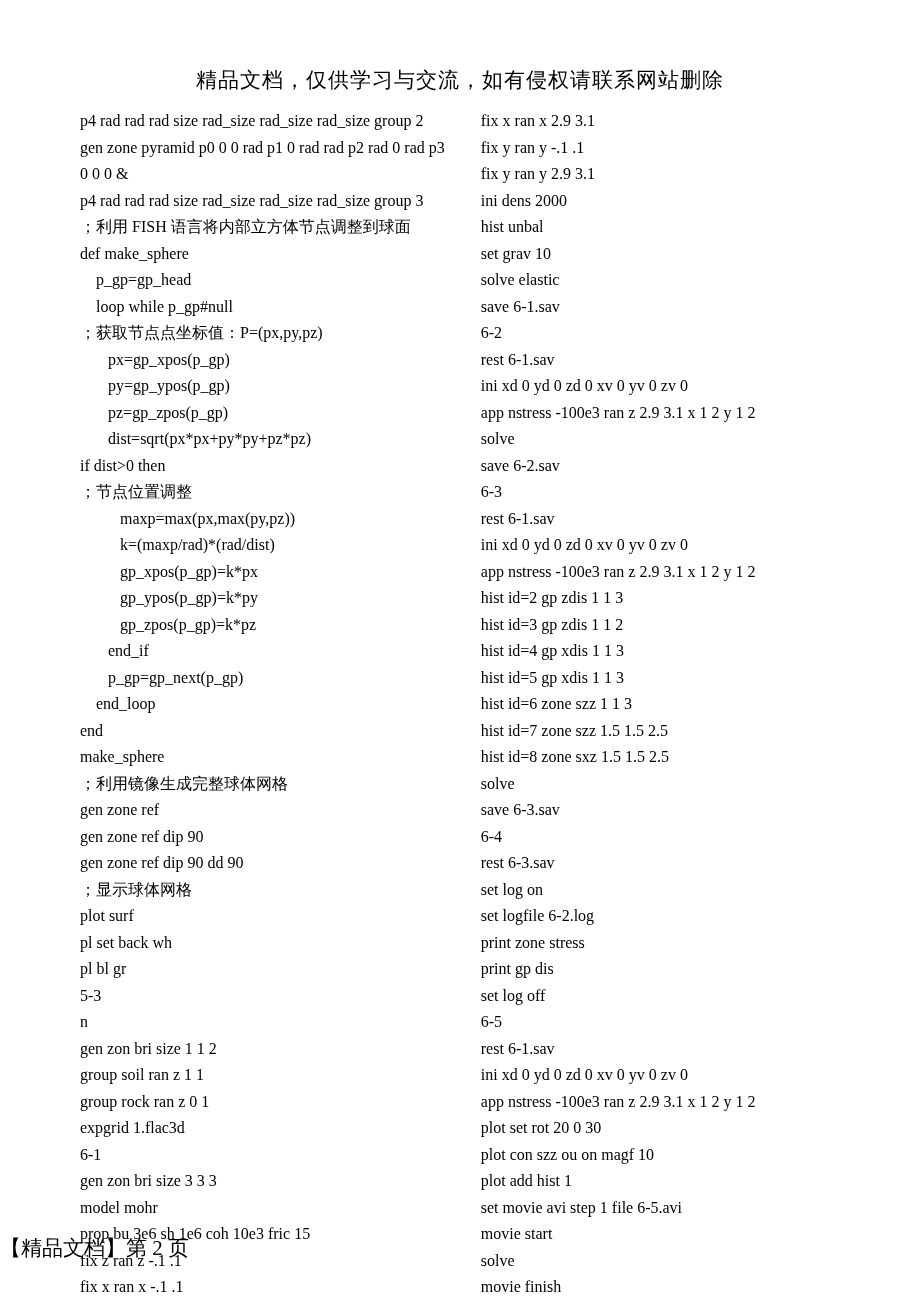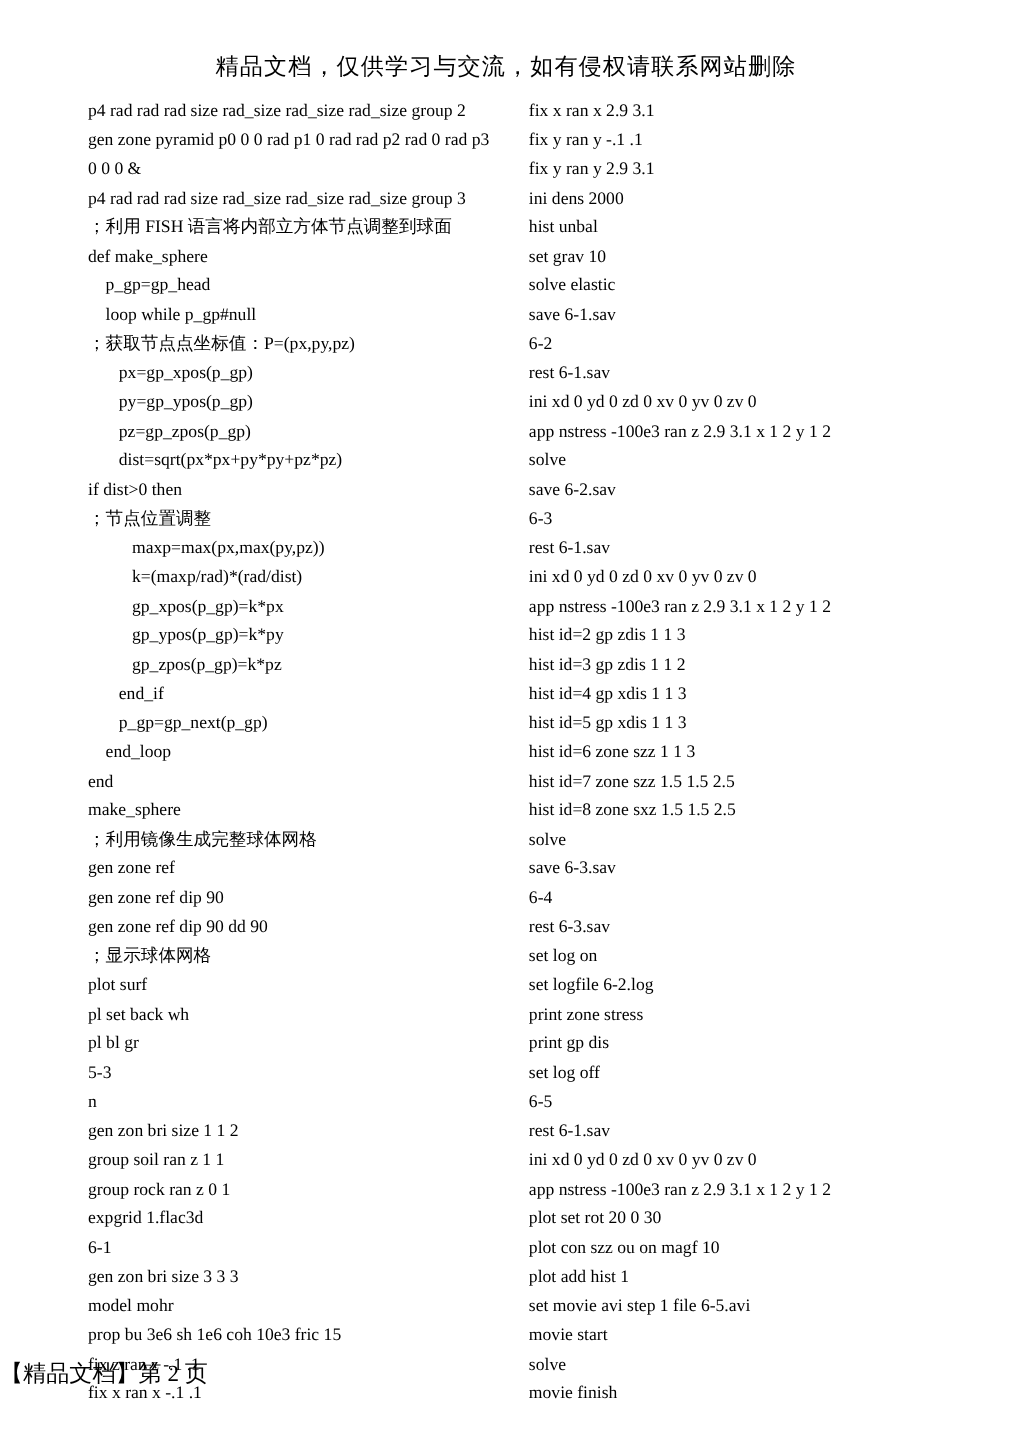--- a/index.html
+++ b/index.html
@@ -13,7 +13,7 @@
   }
   .header {
     text-align: center;
-    padding-top: 46px;
+    padding-top: 66px;
     font-size: 21px;
     letter-spacing: 1px;
   }

